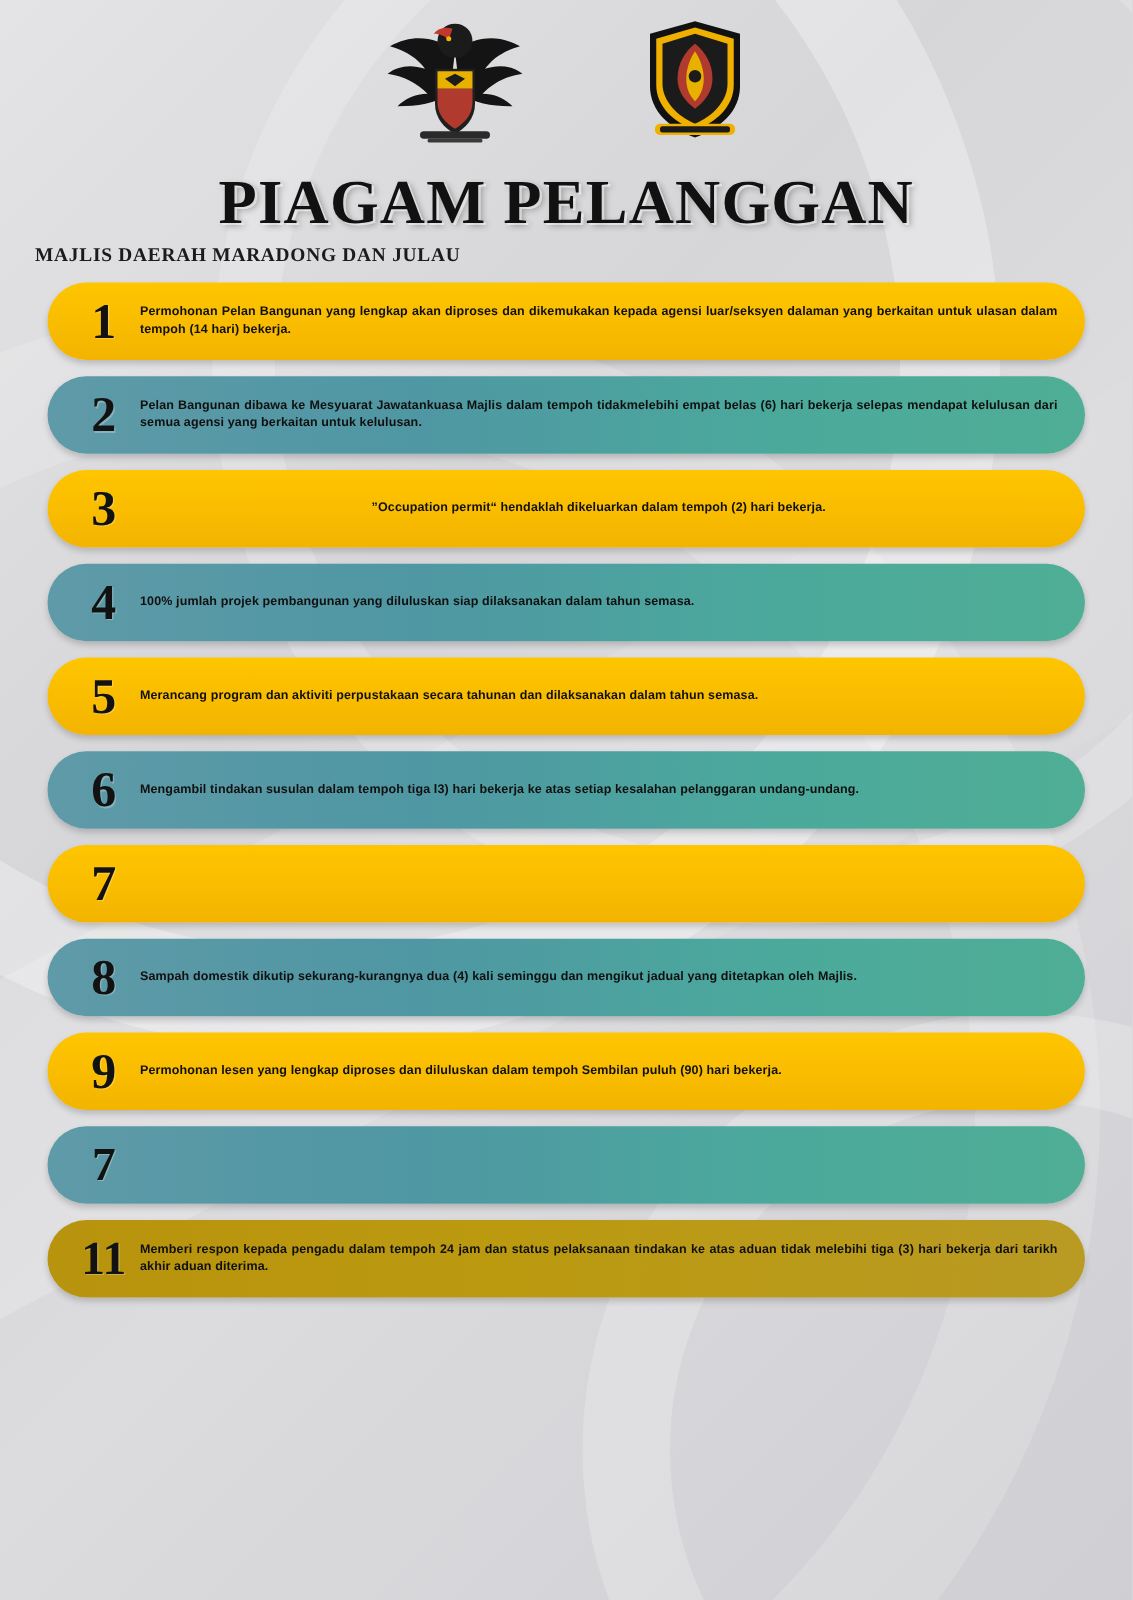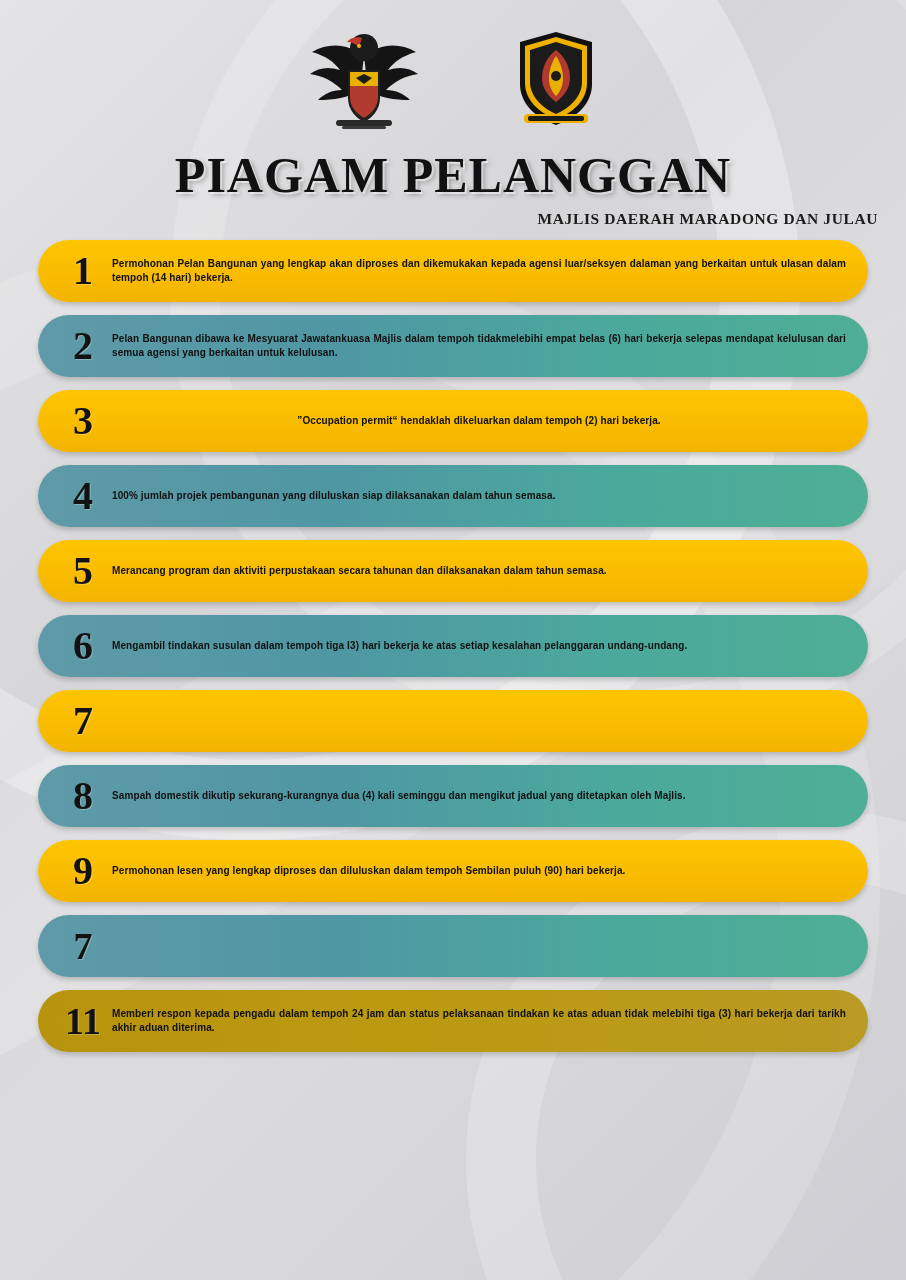--- a/index.html
+++ b/index.html
@@ -65,7 +65,7 @@
   .content {
     position: relative;
     z-index: 2;
-    padding: 14px 28px;
+    padding: 0 28px;
   }
 
   

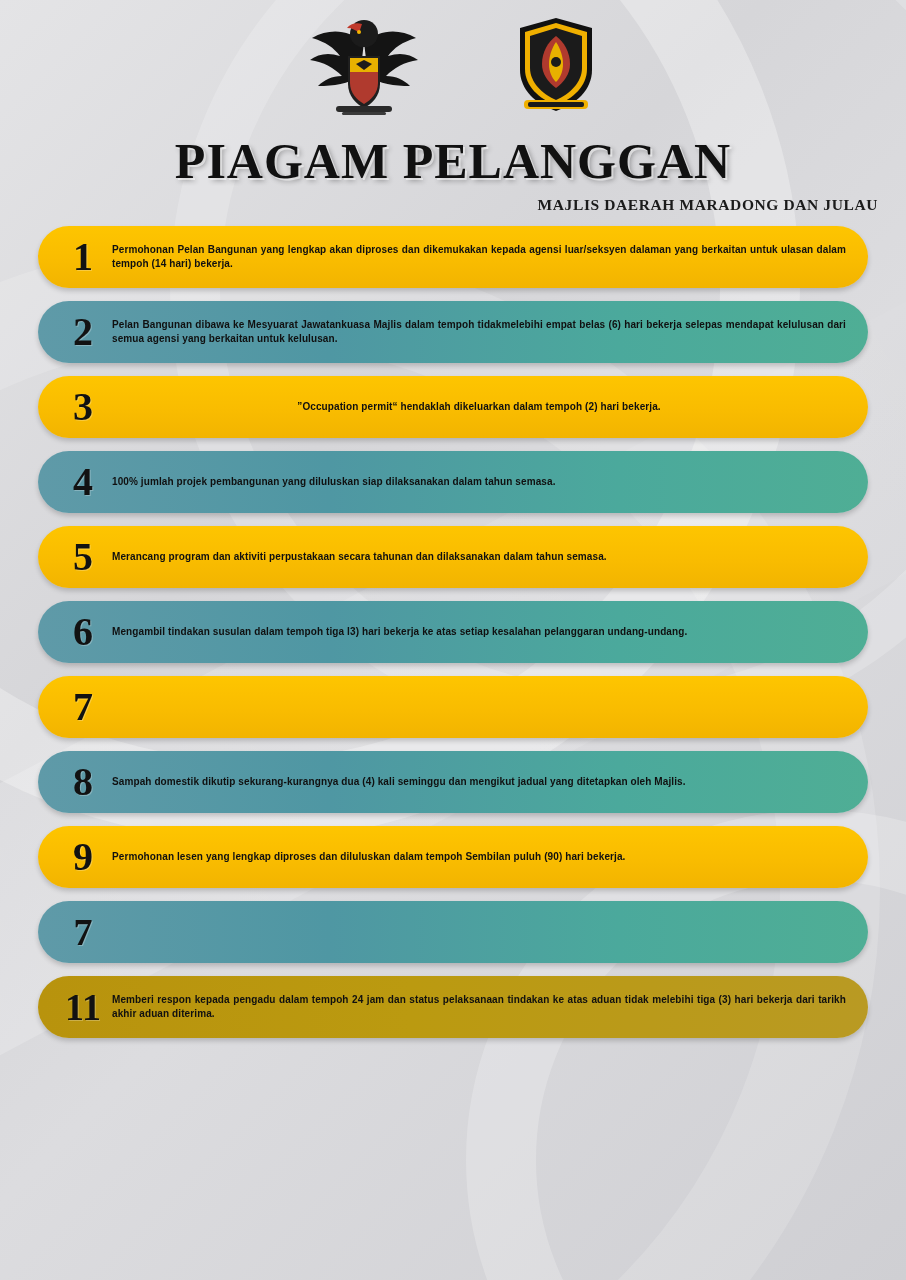--- a/index.html
+++ b/index.html
@@ -96,7 +96,7 @@
     text-shadow: 2px 2px 0 rgba(255,255,255,0.55), 3px 3px 5px rgba(0,0,0,0.30);
   }
   .subtitle {
-    text-align: right;
+    text-align: left;
     font-family: "Liberation Serif", serif;
     font-weight: bold;
     font-size: 15.5px;

